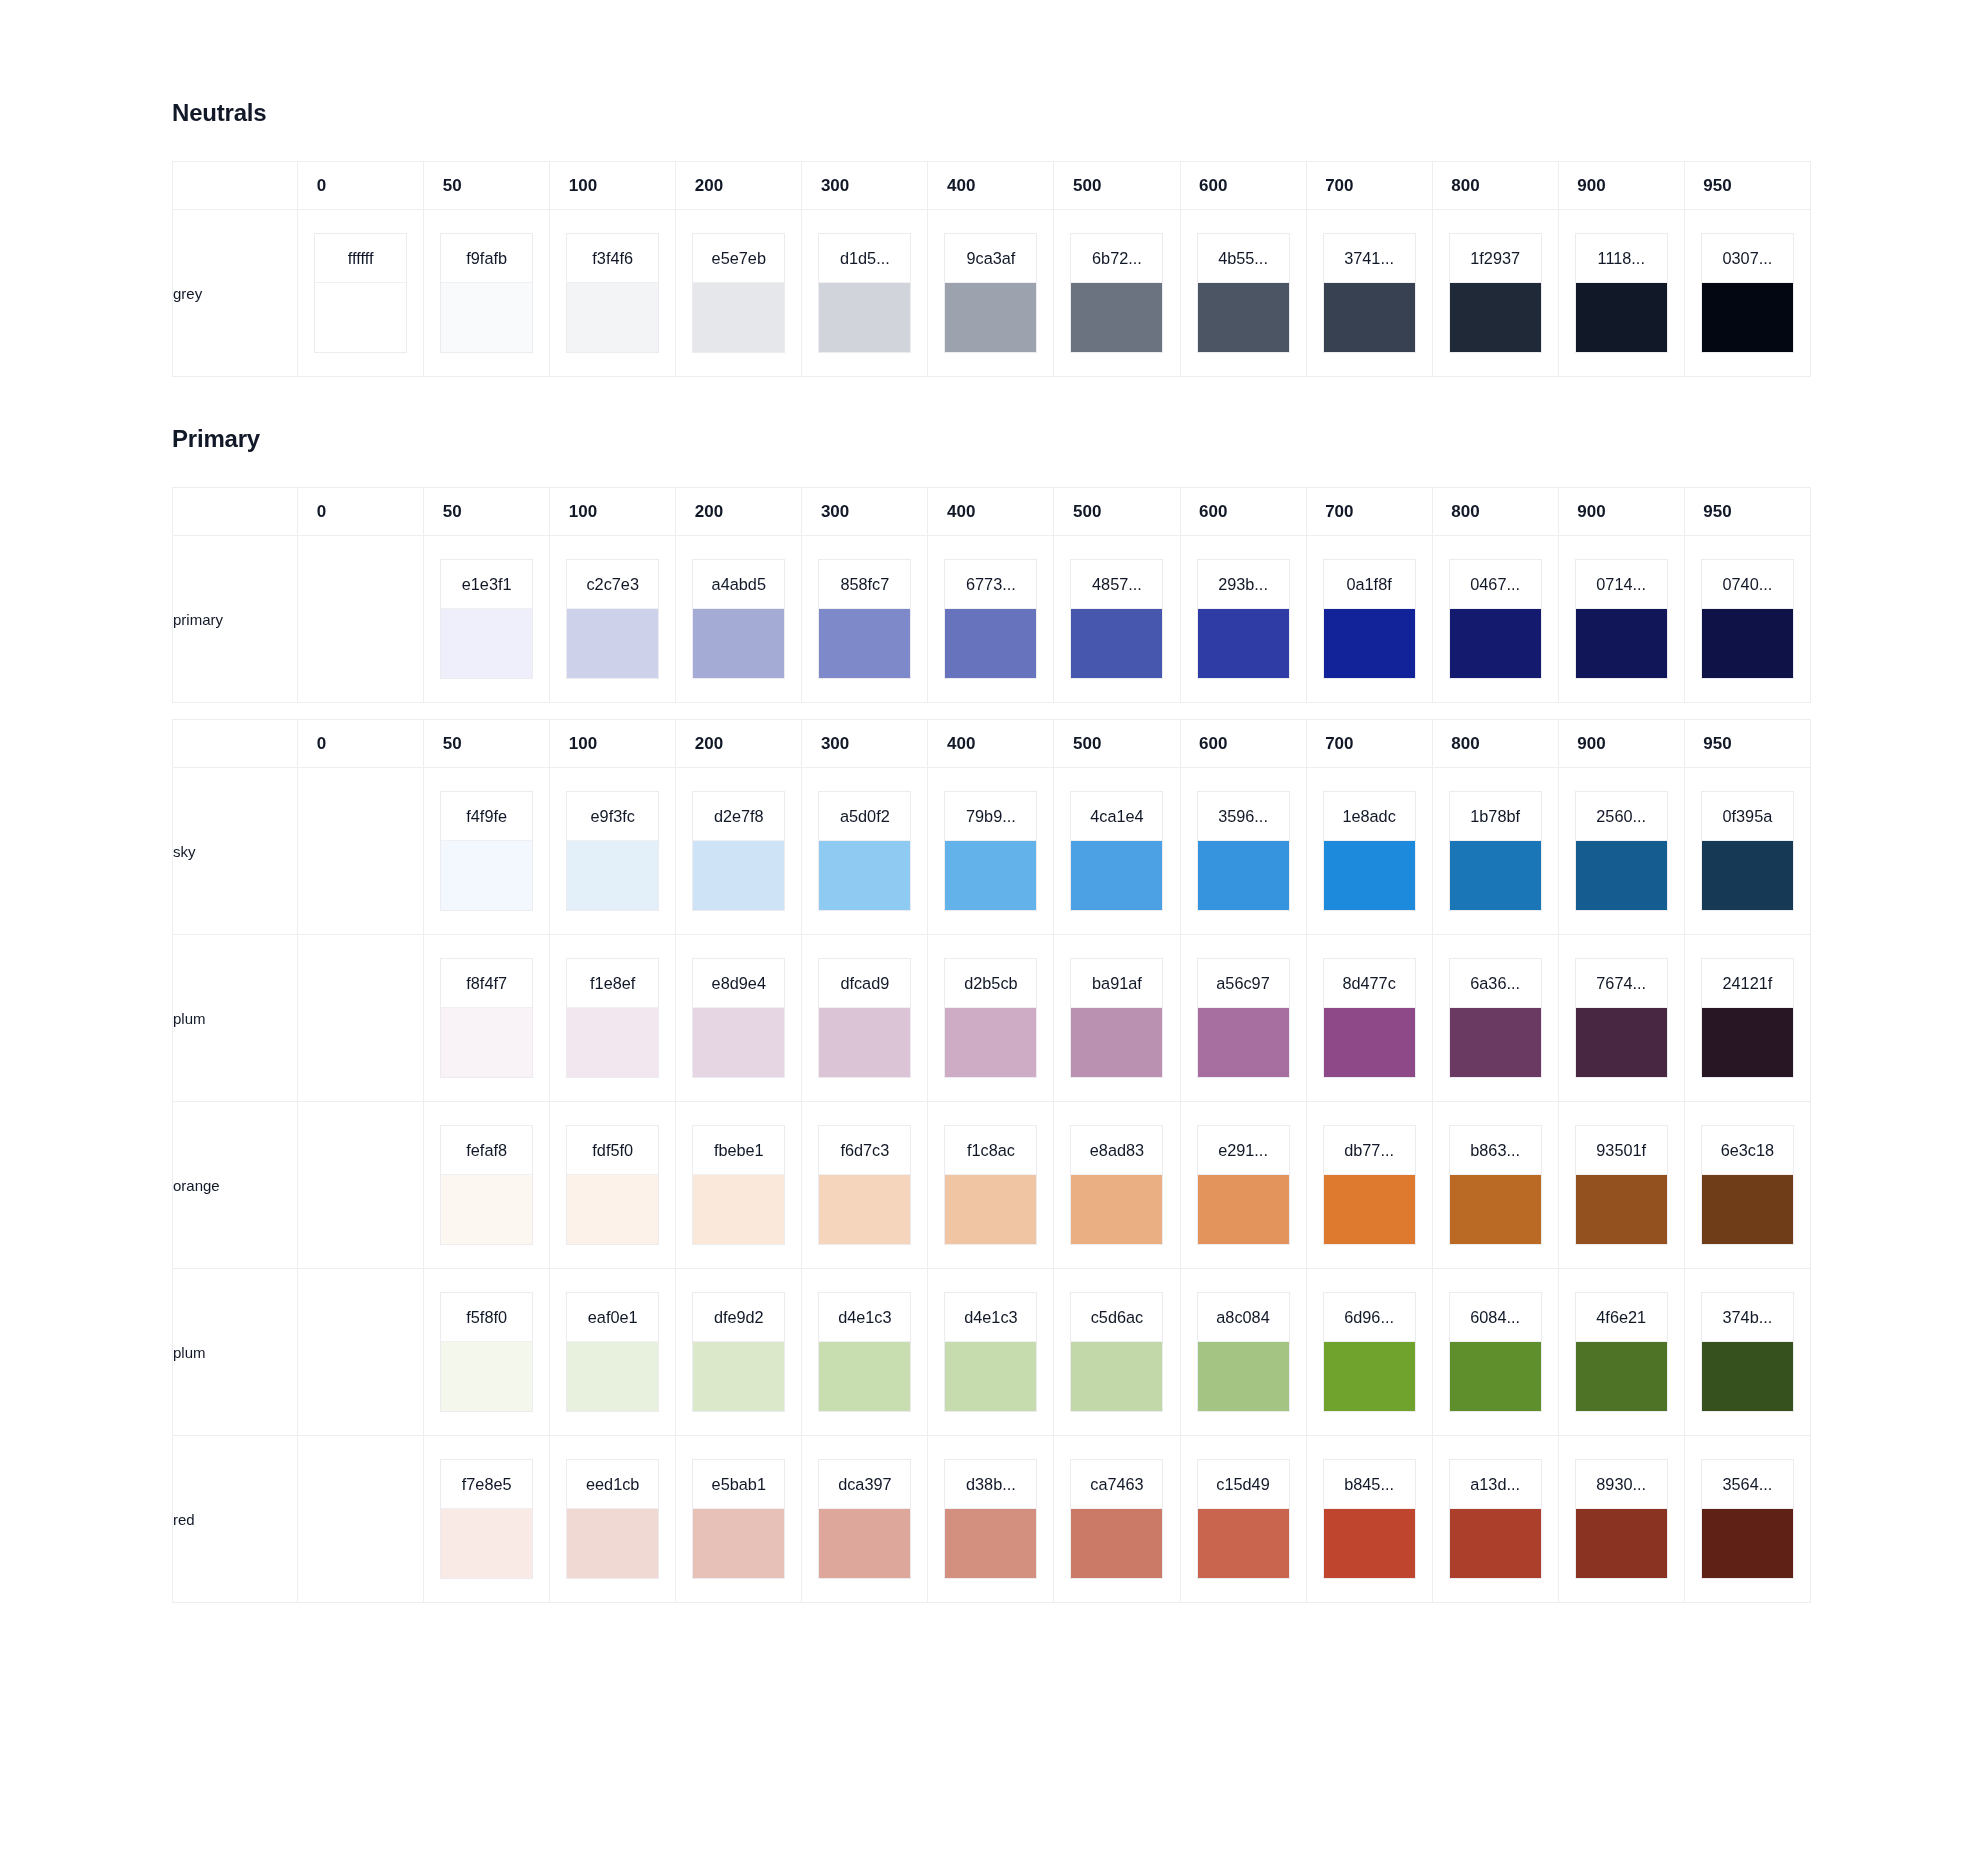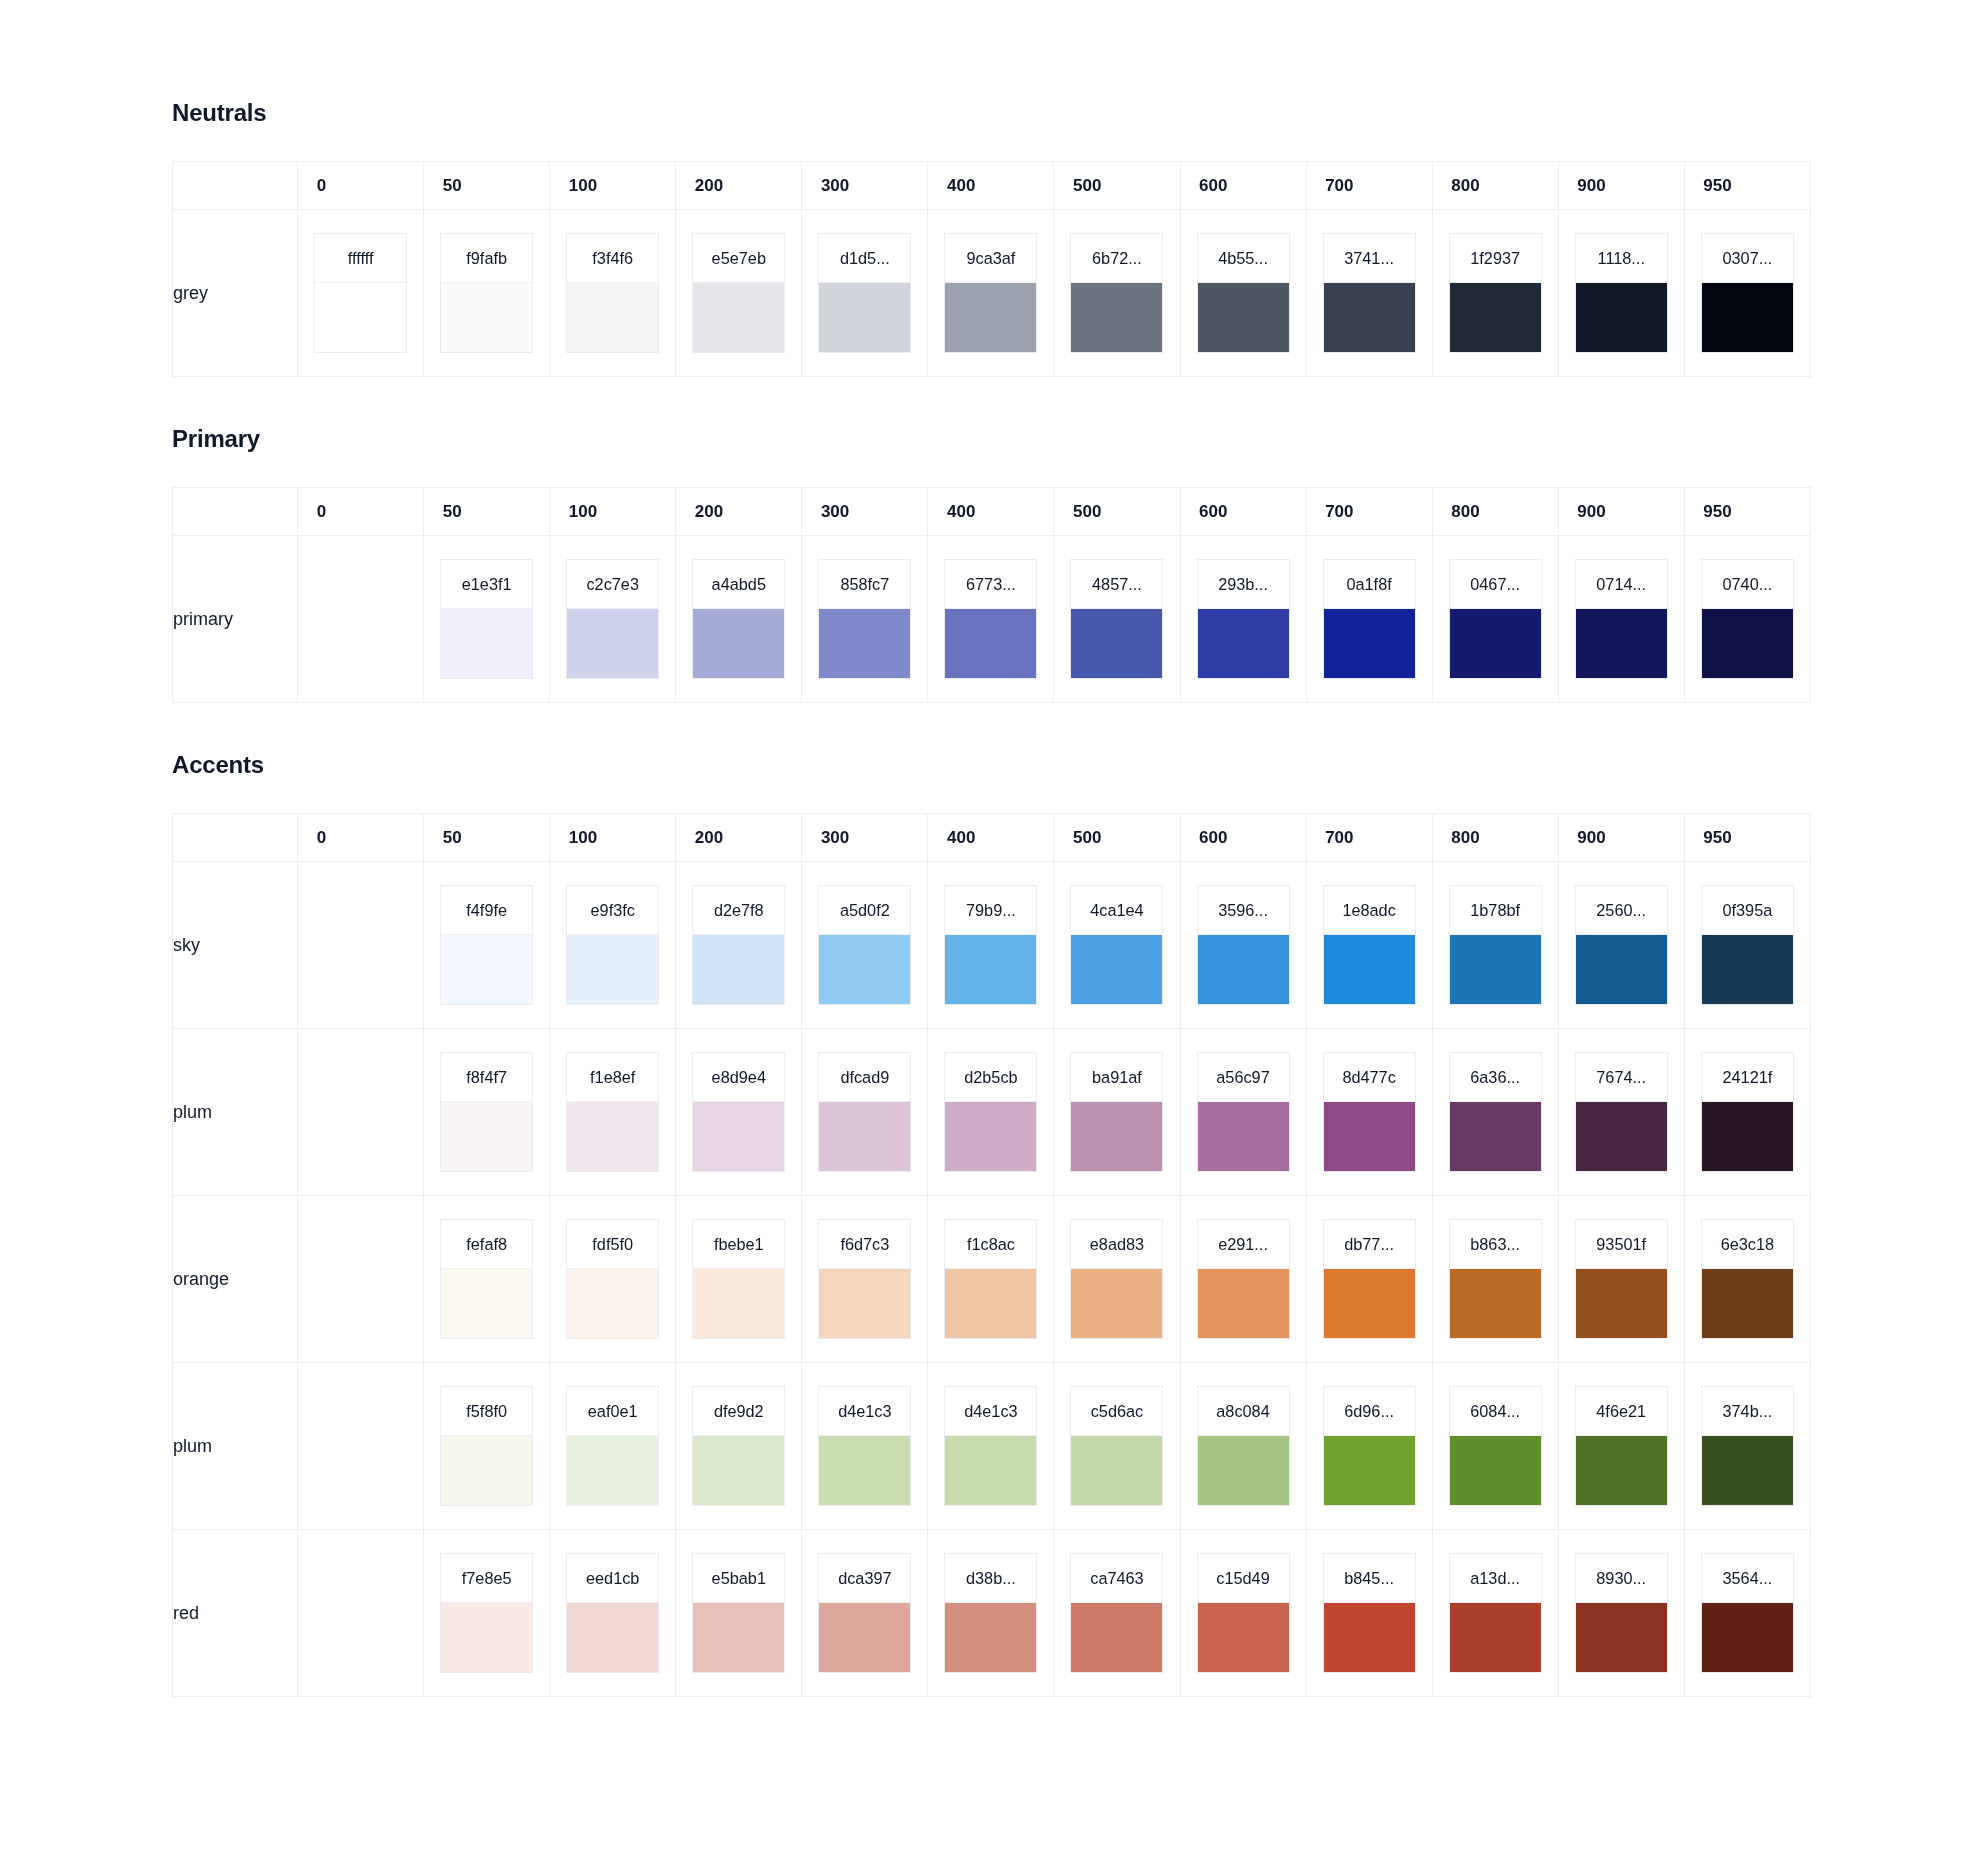--- a/index.html
+++ b/index.html
@@ -55,7 +55,7 @@
   col.tone-col { width: 126px; }
 
   td.row-name {
-    font-size: 18px;
+    font-size: 15px;
     font-weight: normal;
     color: #111827;
     padding-left: 18.6px;

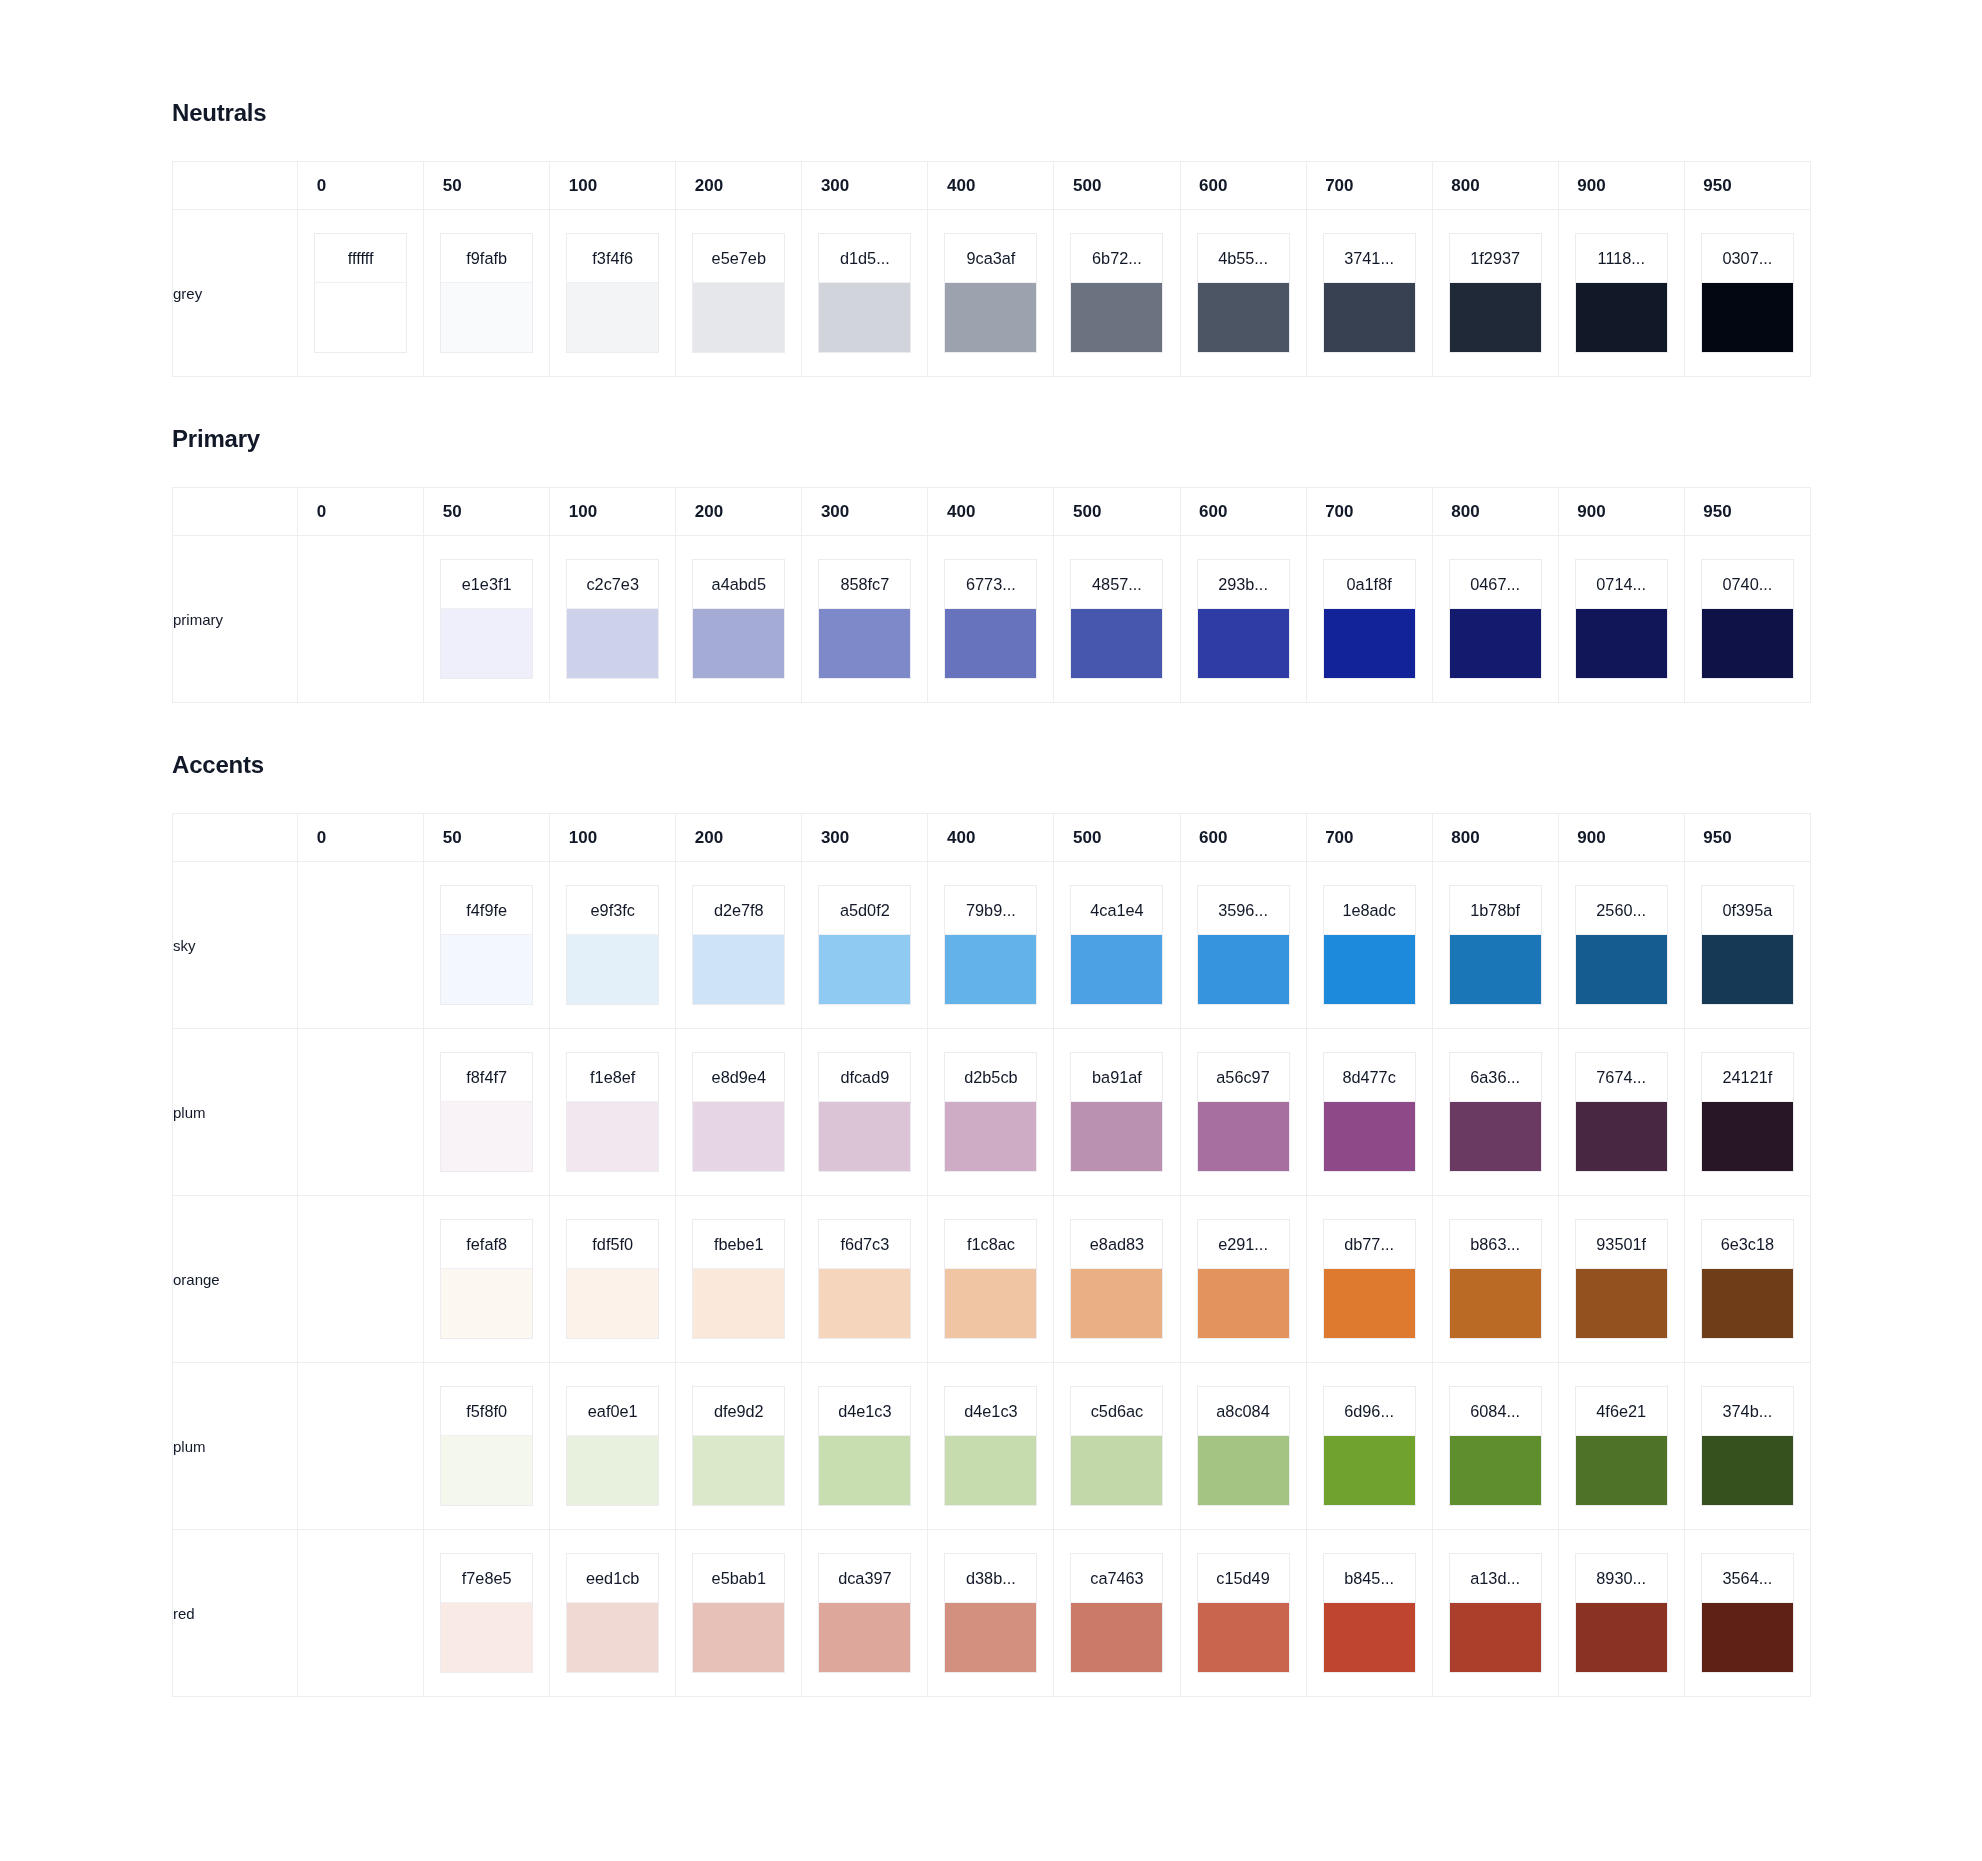--- a/index.html
+++ b/index.html
@@ -324,7 +324,6 @@
           </table>
         </div>
         <div class="section">
-          <h2 class="section-title">Accents</h2>
           <table class="palette">
             <colgroup>
               <col class="name-col">

